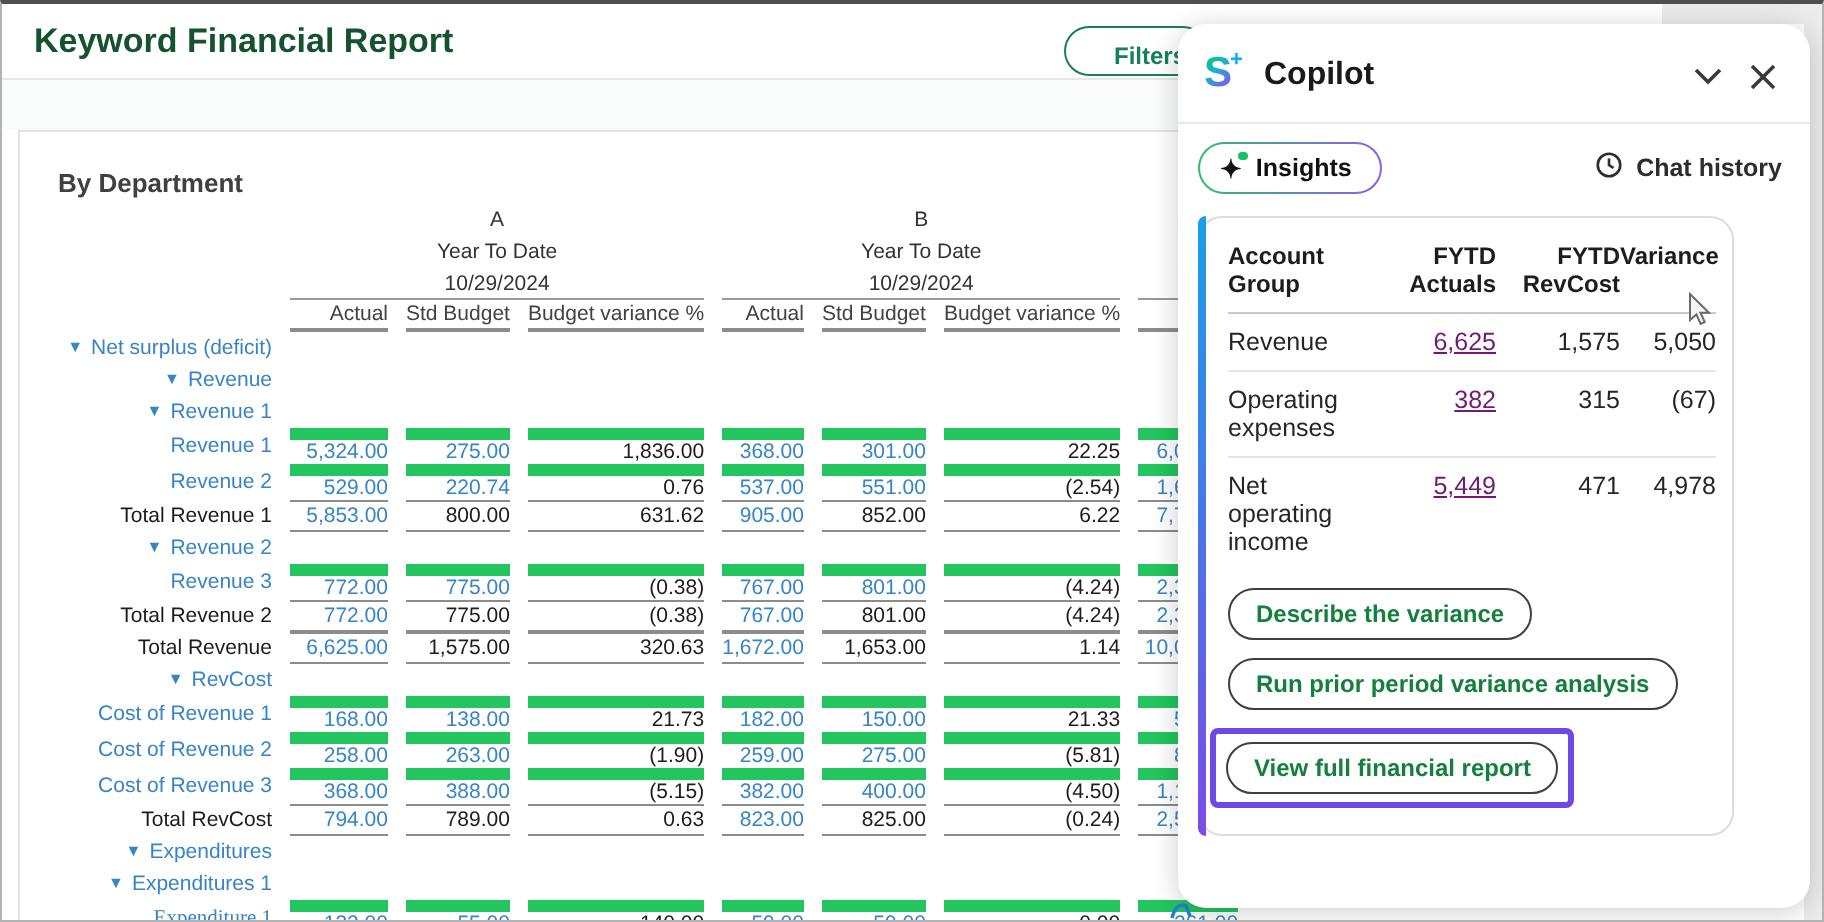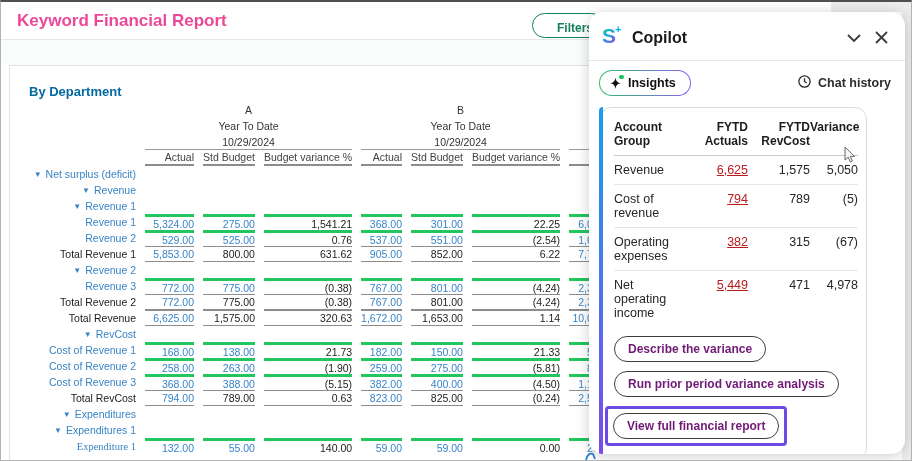--- a/index.html
+++ b/index.html
@@ -15,7 +15,7 @@
     overflow: hidden;
   }
   
-  .page-title { position: absolute; left: 16px; top: 9px; font-size: 17px; font-weight: 700; color: #ec4899; }
+  .page-title { position: absolute; left: 16px; top: 9px; font-size: 17px; font-weight: 700; color: #14532d; }
   .title-divider { position: absolute; left: 0; top: 37px; width: 910px; height: 1px; background: #e7e7e7; }
   .subband { position: absolute; left: 0; top: 38px; width: 910px; height: 25px; background: #fafbfb; }
   .card-topline { position: absolute; left: 8px; top: 63px; width: 902px; height: 1px; background: #e3e3e3; }

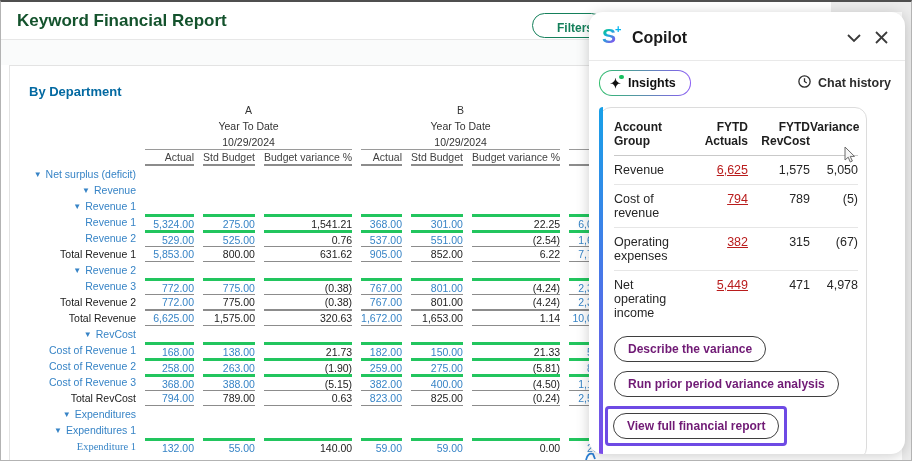--- a/index.html
+++ b/index.html
@@ -20,7 +20,7 @@
   .subband { position: absolute; left: 0; top: 38px; width: 910px; height: 25px; background: #fafbfb; }
   .card-topline { position: absolute; left: 8px; top: 63px; width: 902px; height: 1px; background: #e3e3e3; }
   .card-leftline { position: absolute; left: 8px; top: 63px; width: 1px; height: 396px; background: #e3e3e3; }
-  .section-title { position: absolute; left: 28px; top: 82px; font-size: 13px; font-weight: 700; color: #0369a1; }
+  .section-title { position: absolute; left: 28px; top: 82px; font-size: 13px; font-weight: 700; color: #404040; }
   .filter-btn {
     position: absolute; left: 531px; top: 11px; z-index: 1; height: 25px; width: 72px;
     border: 1.5px solid #15805b; border-radius: 14px; background: #fff; color: #15805b;

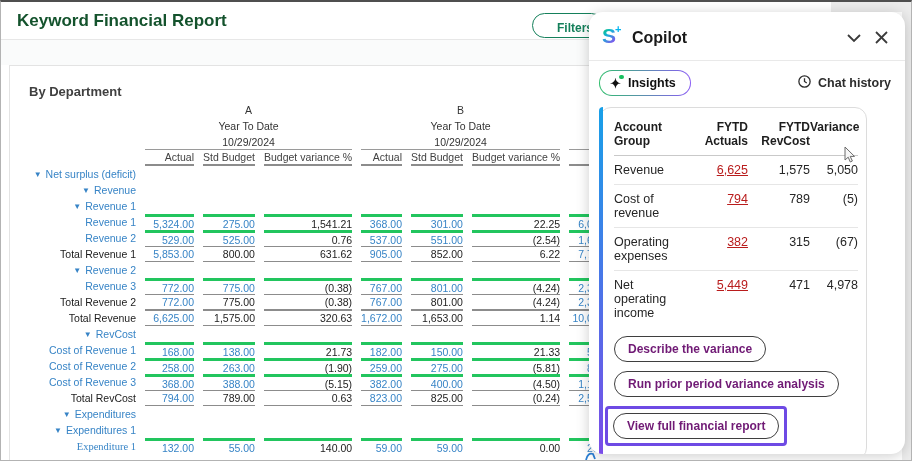--- a/index.html
+++ b/index.html
@@ -83,7 +83,7 @@
   table.cp td { font-size: 12.5px; color: #262626; text-align: right; padding: 7px 0; vertical-align: top; border-bottom: 1px solid #e6e6e6; }
   table.cp tr:last-child td { border-bottom: none; }
   table.cp td.gl { text-align: left; padding-right: 6px; }
-  table.cp td a.drill { color: #b91c1c; text-decoration: underline; cursor: pointer; }
+  table.cp td a.drill { color: #701a75; text-decoration: underline; cursor: pointer; }
   td.neg { color: #e25767; }
   .cp-actions { margin-top: 2px; }
   .action-pill {

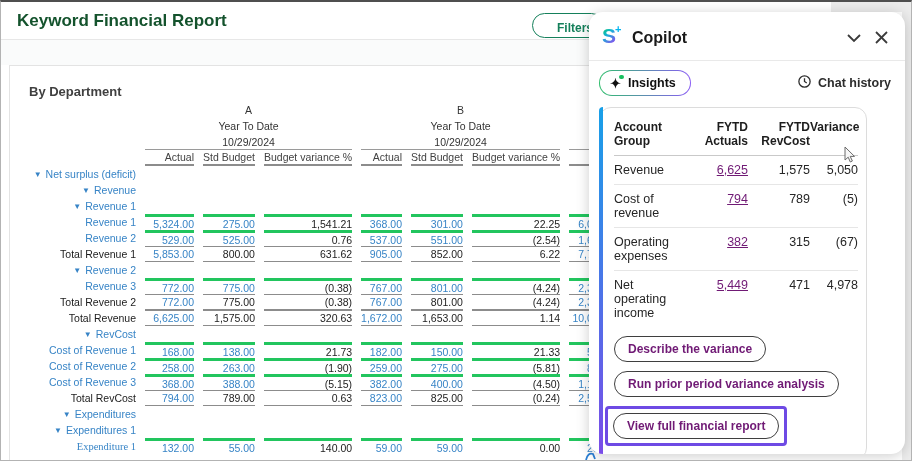--- a/index.html
+++ b/index.html
@@ -408,12 +408,6 @@
               <td>5,050</td>
             </tr>
             <tr>
-              <td class="gl">Cost of revenue</td>
-              <td><a class="drill">794</a></td>
-              <td>789</td>
-              <td class="neg">(5)</td>
-            </tr>
-            <tr>
               <td class="gl">Operating expenses</td>
               <td><a class="drill">382</a></td>
               <td>315</td>

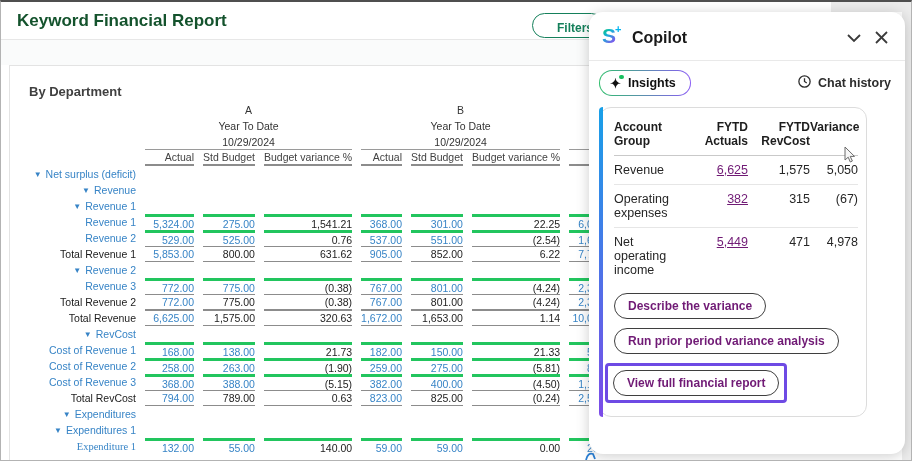--- a/index.html
+++ b/index.html
@@ -43,7 +43,7 @@
   .blue { color: #3784c6; }
   .blk  { color: #1c1c1c; }
   .tri { color: #3784c6; font-size: 8px; display: inline-block; margin-right: 4px; transform: translateY(-1px); cursor: pointer; }
-  td.bt-light { border-top: 3px solid #22c55e; }
+  td.bt-light { border-top: 6px solid #22c55e; }
   td.bt-dark  { border-top: 1px solid #8c8c8c; border-bottom: 1px solid #8c8c8c; }
   
   .gutter-right { position: absolute; right: 0; top: 0; width: 9px; height: 461px; background: #ececec; z-index: 4; }

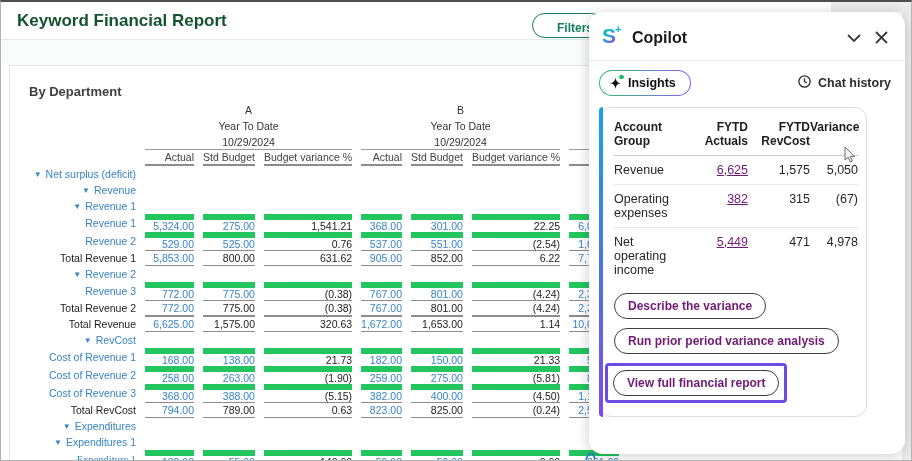--- a/index.html
+++ b/index.html
@@ -185,7 +185,7 @@
             <td class="lbl blue" style="padding-left: 50px;"><span>Revenue 1</span></td>
             <td class="num blue bt-light">5,324.00</td>
             <td class="num blue bt-light">275.00</td>
-            <td class="num blk bt-light">1,541.21</td>
+            <td class="num blk bt-light">1,836.00</td>
             <td class="num blue bt-light">368.00</td>
             <td class="num blue bt-light">301.00</td>
             <td class="num blk bt-light">22.25</td>

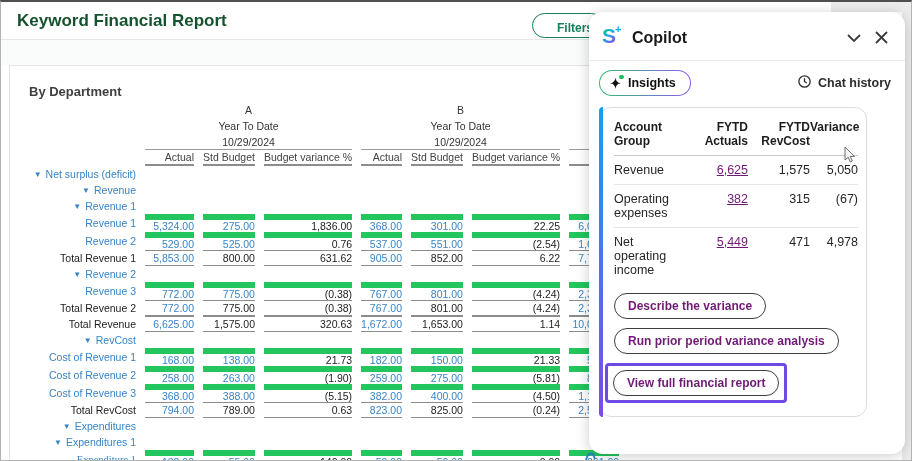--- a/index.html
+++ b/index.html
@@ -194,7 +194,7 @@
           <tr>
             <td class="lbl blue" style="padding-left: 50px;"><span>Revenue 2</span></td>
             <td class="num blue bt-light">529.00</td>
-            <td class="num blue bt-light">525.00</td>
+            <td class="num blue bt-light">220.74</td>
             <td class="num blk bt-light">0.76</td>
             <td class="num blue bt-light">537.00</td>
             <td class="num blue bt-light">551.00</td>

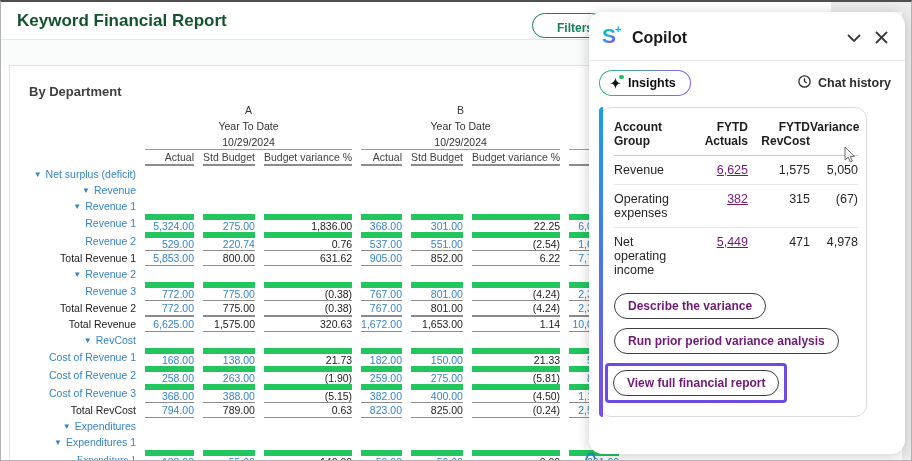--- a/index.html
+++ b/index.html
@@ -88,7 +88,7 @@
   .cp-actions { margin-top: 2px; }
   .action-pill {
     display: inline-block; border: 1.6px solid #3f3f3f; border-radius: 999px; background: #fff;
-    padding: 5px 13px; font-size: 12px; font-weight: 700; color: #701a75; cursor: pointer;
+    padding: 5px 13px; font-size: 12px; font-weight: 700; color: #15803d; cursor: pointer;
     font-family: "Liberation Sans", sans-serif; white-space: nowrap;
   }
   .action-row { margin-top: 9px; }

